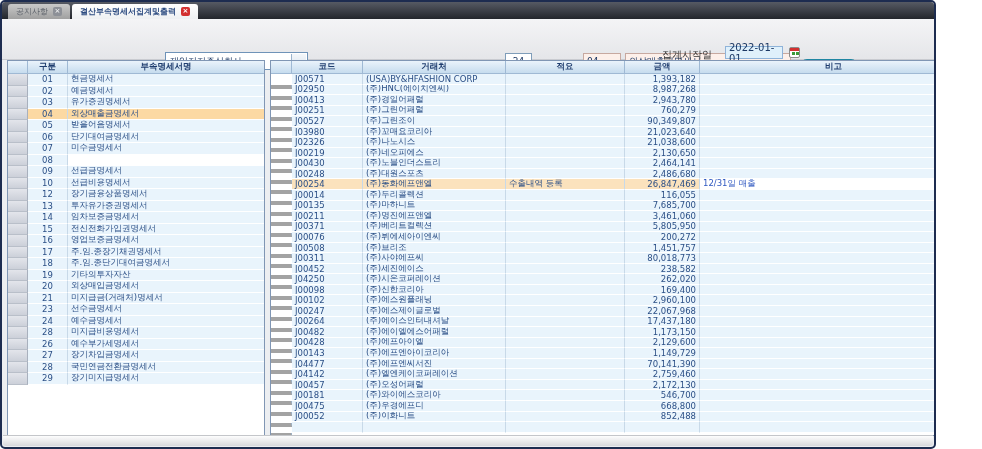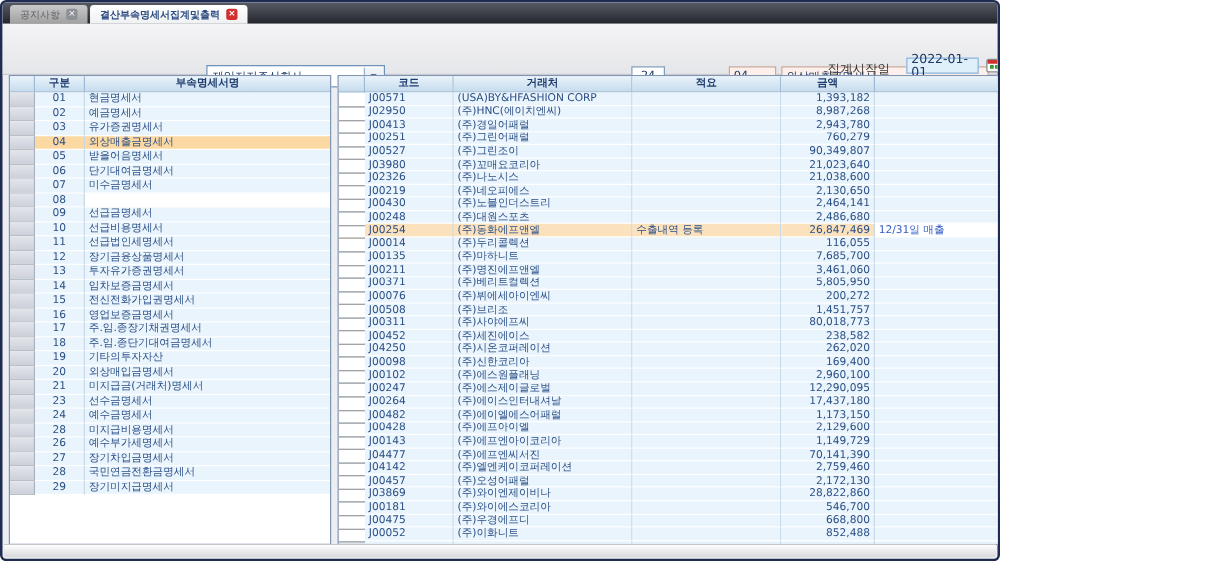--- a/index.html
+++ b/index.html
@@ -4,7 +4,7 @@
 <style>
   * { box-sizing: border-box; margin: 0; padding: 0; }
   html,body { width: 982px; height: 449px; font-family: "DejaVu Sans","Liberation Sans",sans-serif; }
-  .window { position:absolute; top:0; left:0; width:800px; height:449px;
+  .window { position:absolute; top:0; left:0; width:936px; height:449px;
             background:#eceef1; border:2px solid #1d2c50; border-radius:5px; overflow:hidden; }
   
   .tabstrip { position:absolute; top:0; left:0; right:0; height:17px;

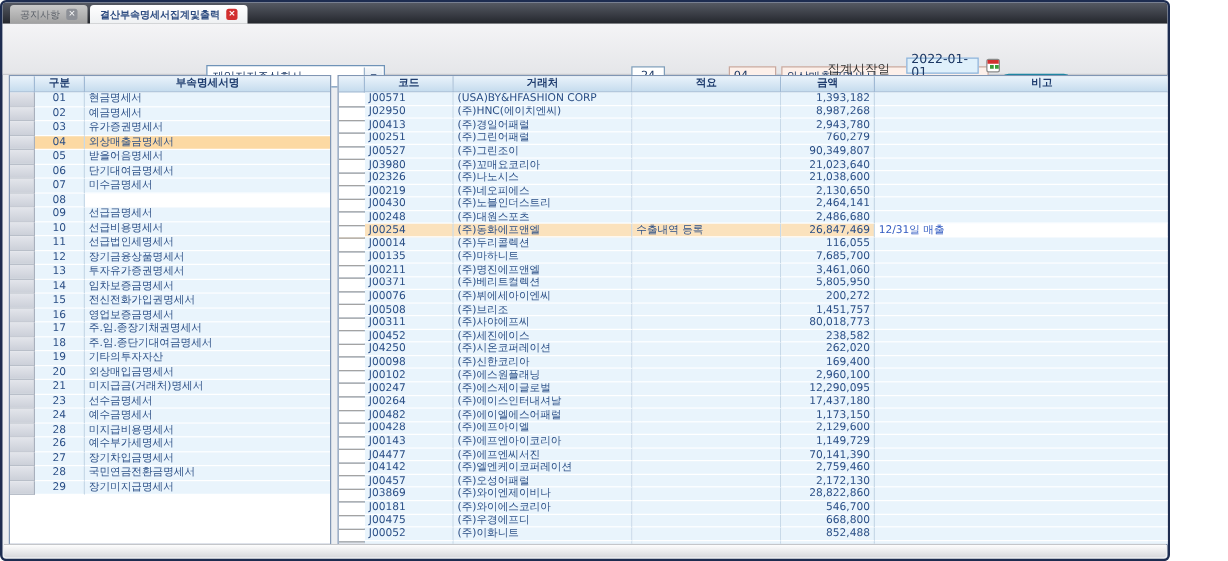--- a/index.html
+++ b/index.html
@@ -175,11 +175,6 @@
         </div>
         <div class="lrow">
           <div class="gutL"></div>
-          <div class="cell c-code center">11</div>
-          <div class="cell c-name">선급법인세명세서</div>
-        </div>
-        <div class="lrow">
-          <div class="gutL"></div>
           <div class="cell c-code center">12</div>
           <div class="cell c-name">장기금융상품명세서</div>
         </div>

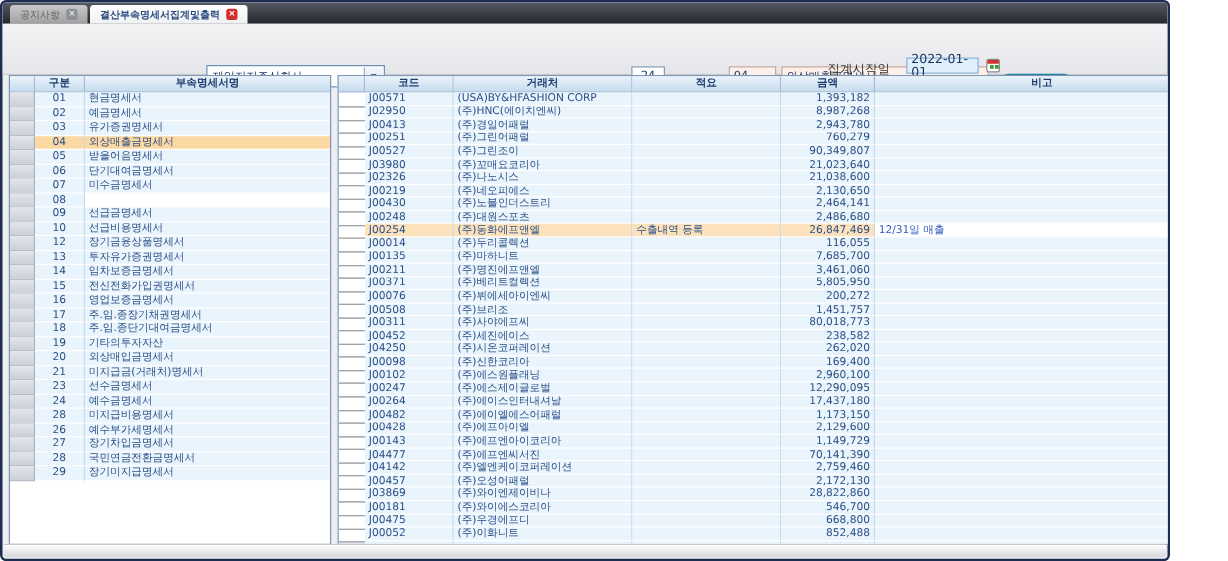--- a/index.html
+++ b/index.html
@@ -52,7 +52,7 @@
   .lrow { display:flex; height:11.5px; }
   .rrow { display:flex; height:10.55px; }
   .gutL { width:20px; background:linear-gradient(#e3e5eb,#ccd0d9); border-right:1px solid #a8b0bd; border-bottom:1px solid #b9bfc9; }
-  .gutR { width:21px; background:#bfd4ea; border-right:1px solid #9ab4d0; border-bottom:1px solid #a3a3a3;
+  .gutR { width:21px; background:#bfd4ea; border-right:1px solid #9ab4d0; border-bottom:4px solid #a3a3a3;
           font-size:7.5px; color:#333; display:flex; align-items:center; justify-content:center; overflow:hidden;margin-top:11px; }
   .cell { background:#e9f4fc; border-right:1px solid #c8d9e8; border-bottom:1px solid #ffffff;
           font-size:8.5px; color:#2b4f86; display:flex; align-items:center; padding:0 3px;

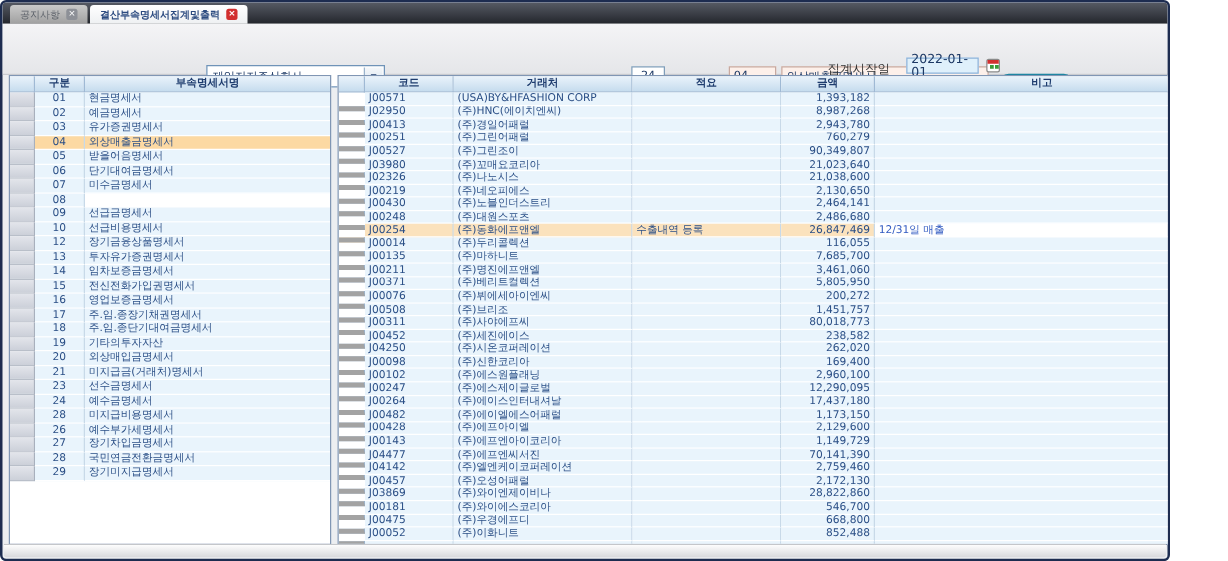--- a/index.html
+++ b/index.html
@@ -452,7 +452,7 @@
           <div class="cell c-code">J00247</div>
           <div class="cell c-vendor">(주)에스제이글로벌</div>
           <div class="cell c-desc"></div>
-          <div class="cell c-amt right">12,290,095</div>
+          <div class="cell c-amt right">22,067,968</div>
           <div class="cell c-note note"></div>
         </div>
         <div class="rrow">

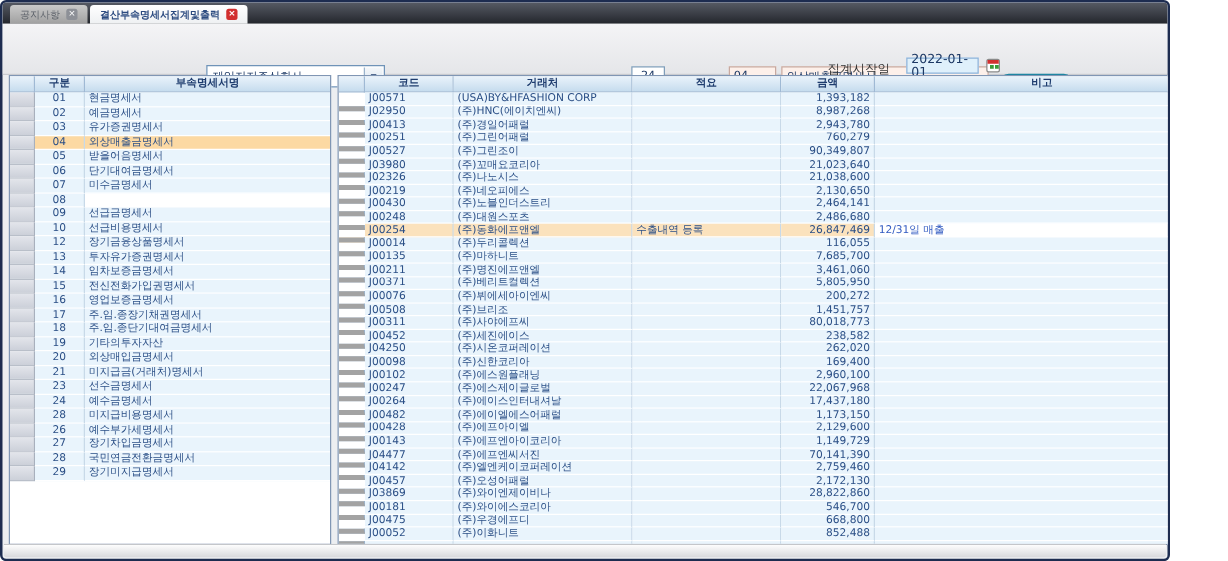--- a/index.html
+++ b/index.html
@@ -513,14 +513,6 @@
         </div>
         <div class="rrow">
           <div class="gutR"></div>
-          <div class="cell c-code">J03869</div>
-          <div class="cell c-vendor">(주)와이엔제이비나</div>
-          <div class="cell c-desc"></div>
-          <div class="cell c-amt right">28,822,860</div>
-          <div class="cell c-note note"></div>
-        </div>
-        <div class="rrow">
-          <div class="gutR"></div>
           <div class="cell c-code">J00181</div>
           <div class="cell c-vendor">(주)와이에스코리아</div>
           <div class="cell c-desc"></div>

